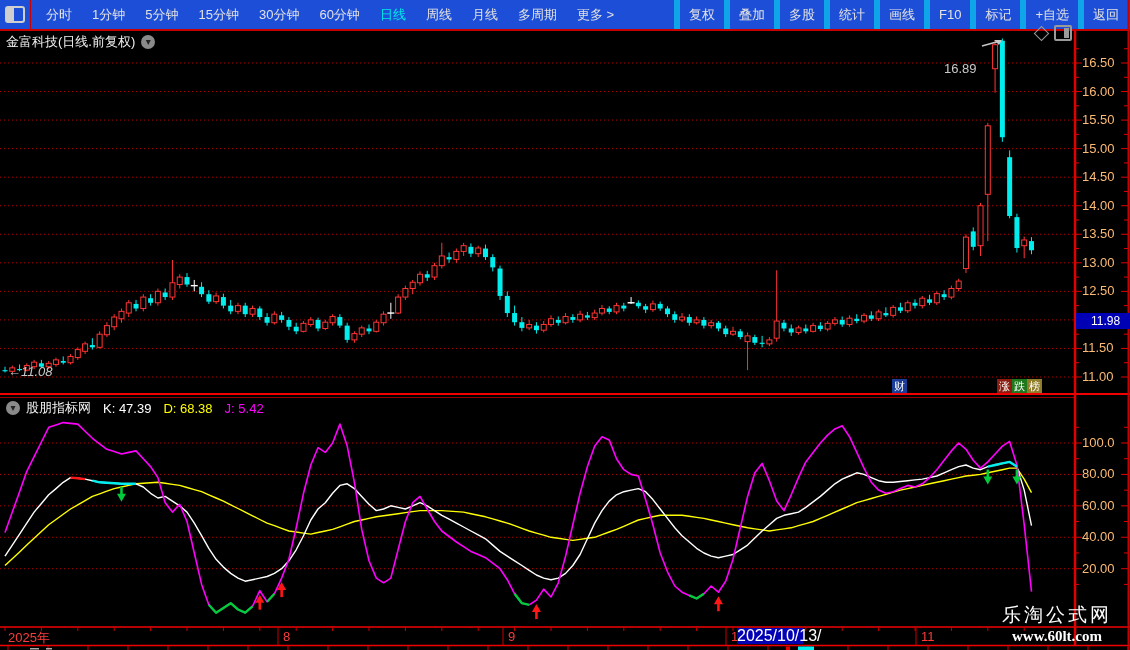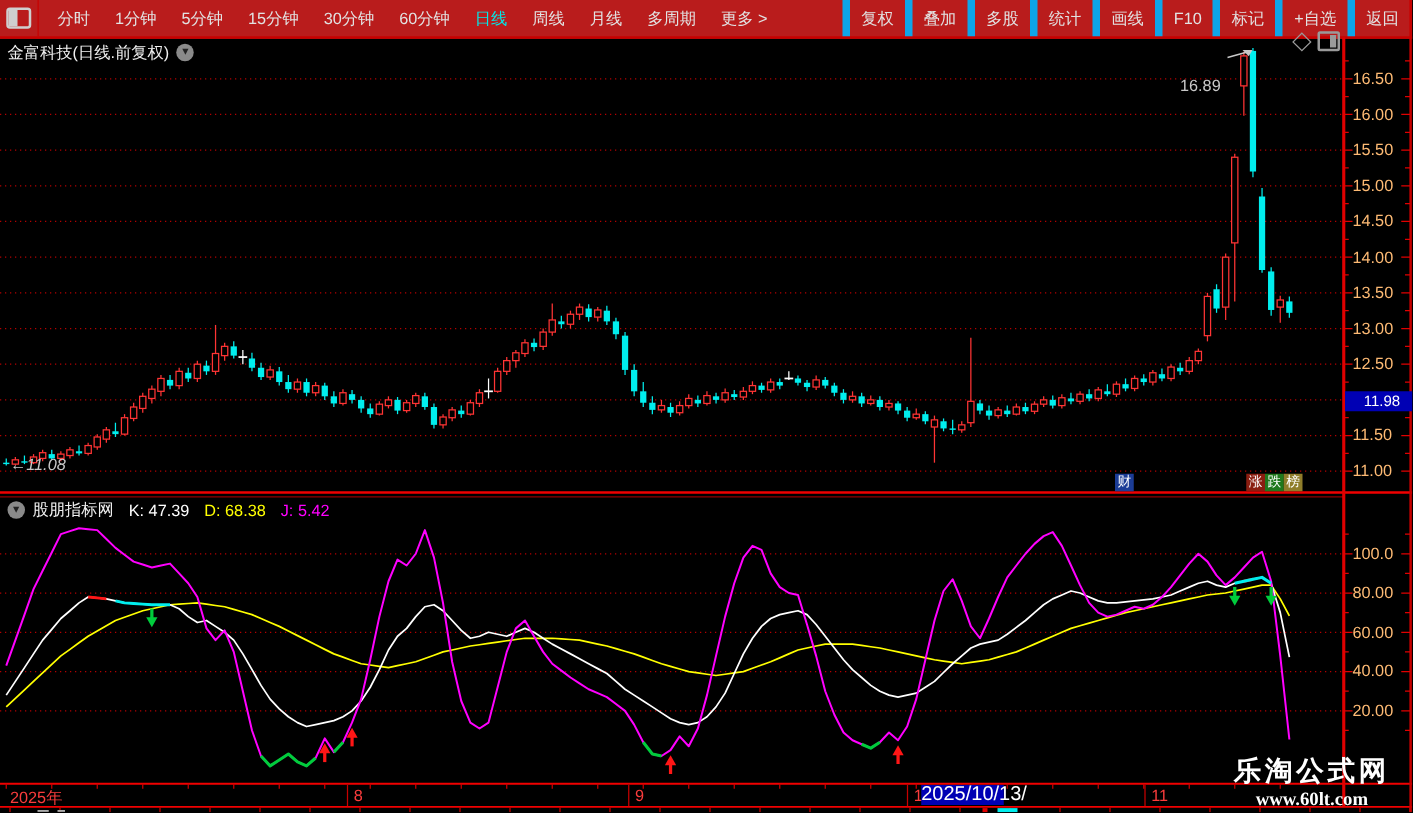--- a/index.html
+++ b/index.html
@@ -6,7 +6,7 @@
   #app{position:relative;width:1130px;height:650px;background:#000;overflow:hidden;
        font-family:"Liberation Sans","DejaVu Sans",sans-serif;}
   
-  .toolbar{position:absolute;left:0;top:0;width:1130px;height:29px;background:#b91c1c;
+  .toolbar{position:absolute;left:0;top:0;width:1130px;height:29px;background:#1d4ed8;
            border-bottom:2px solid #c80000;}
   .win-icon{position:absolute;left:0;top:0;width:30px;height:29px;border-right:1px solid #c80000;
             display:flex;align-items:center;justify-content:center;}

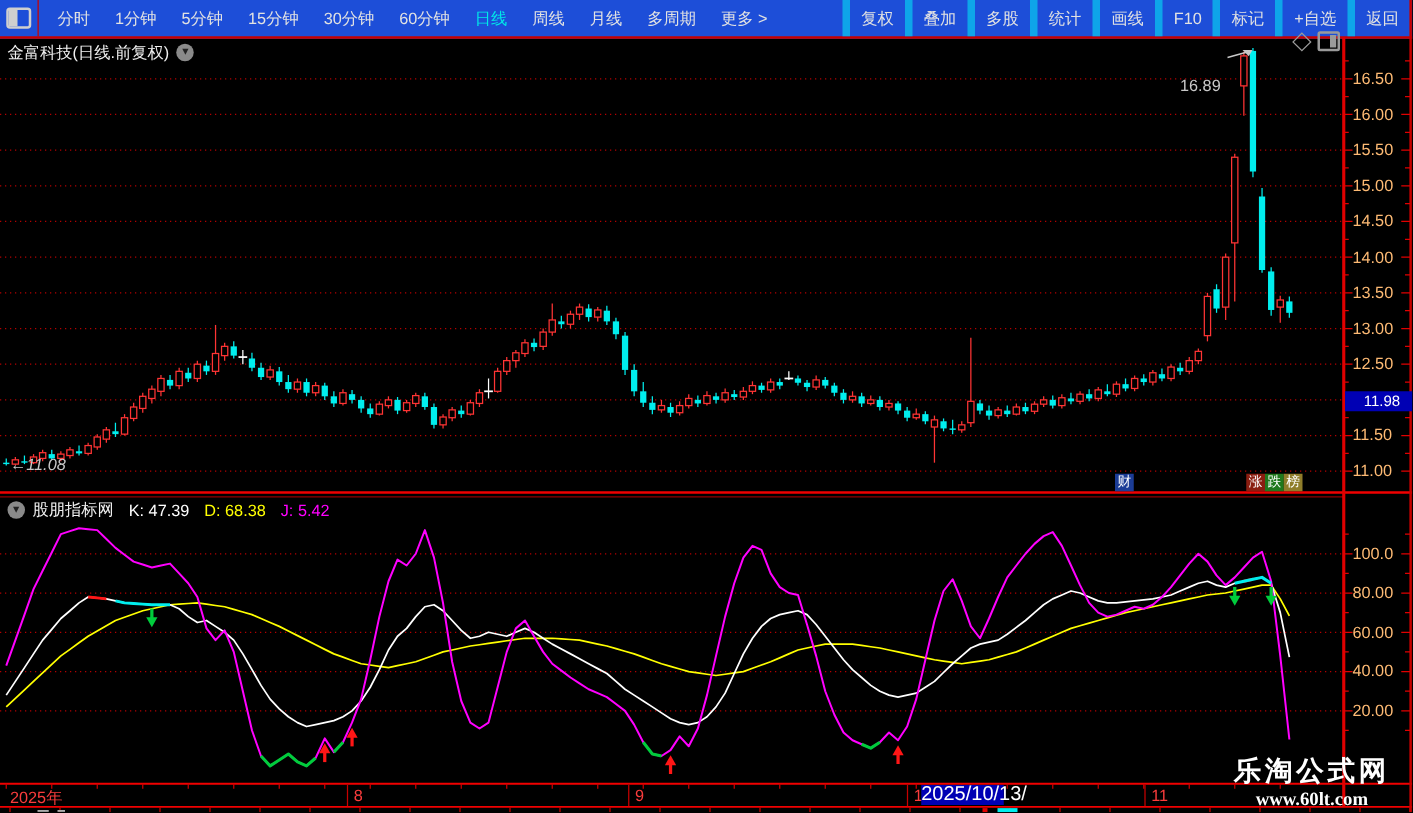--- a/index.html
+++ b/index.html
@@ -47,7 +47,7 @@
             font-size:16px;line-height:16px;text-align:center;z-index:13;}
   
   .watermark{position:absolute;right:18px;top:602px;text-align:center;z-index:40;color:#fff;}
-  .watermark .l1{font-size:22px;font-weight:bold;letter-spacing:3px;}
+  .watermark .l1{font-size:19px;font-weight:normal;letter-spacing:3px;}
   .watermark .l2{font-size:15px;font-weight:bold;font-family:"Liberation Serif","DejaVu Serif",serif;}
   svg{position:absolute;left:0;top:0;z-index:2;}
 </style>

